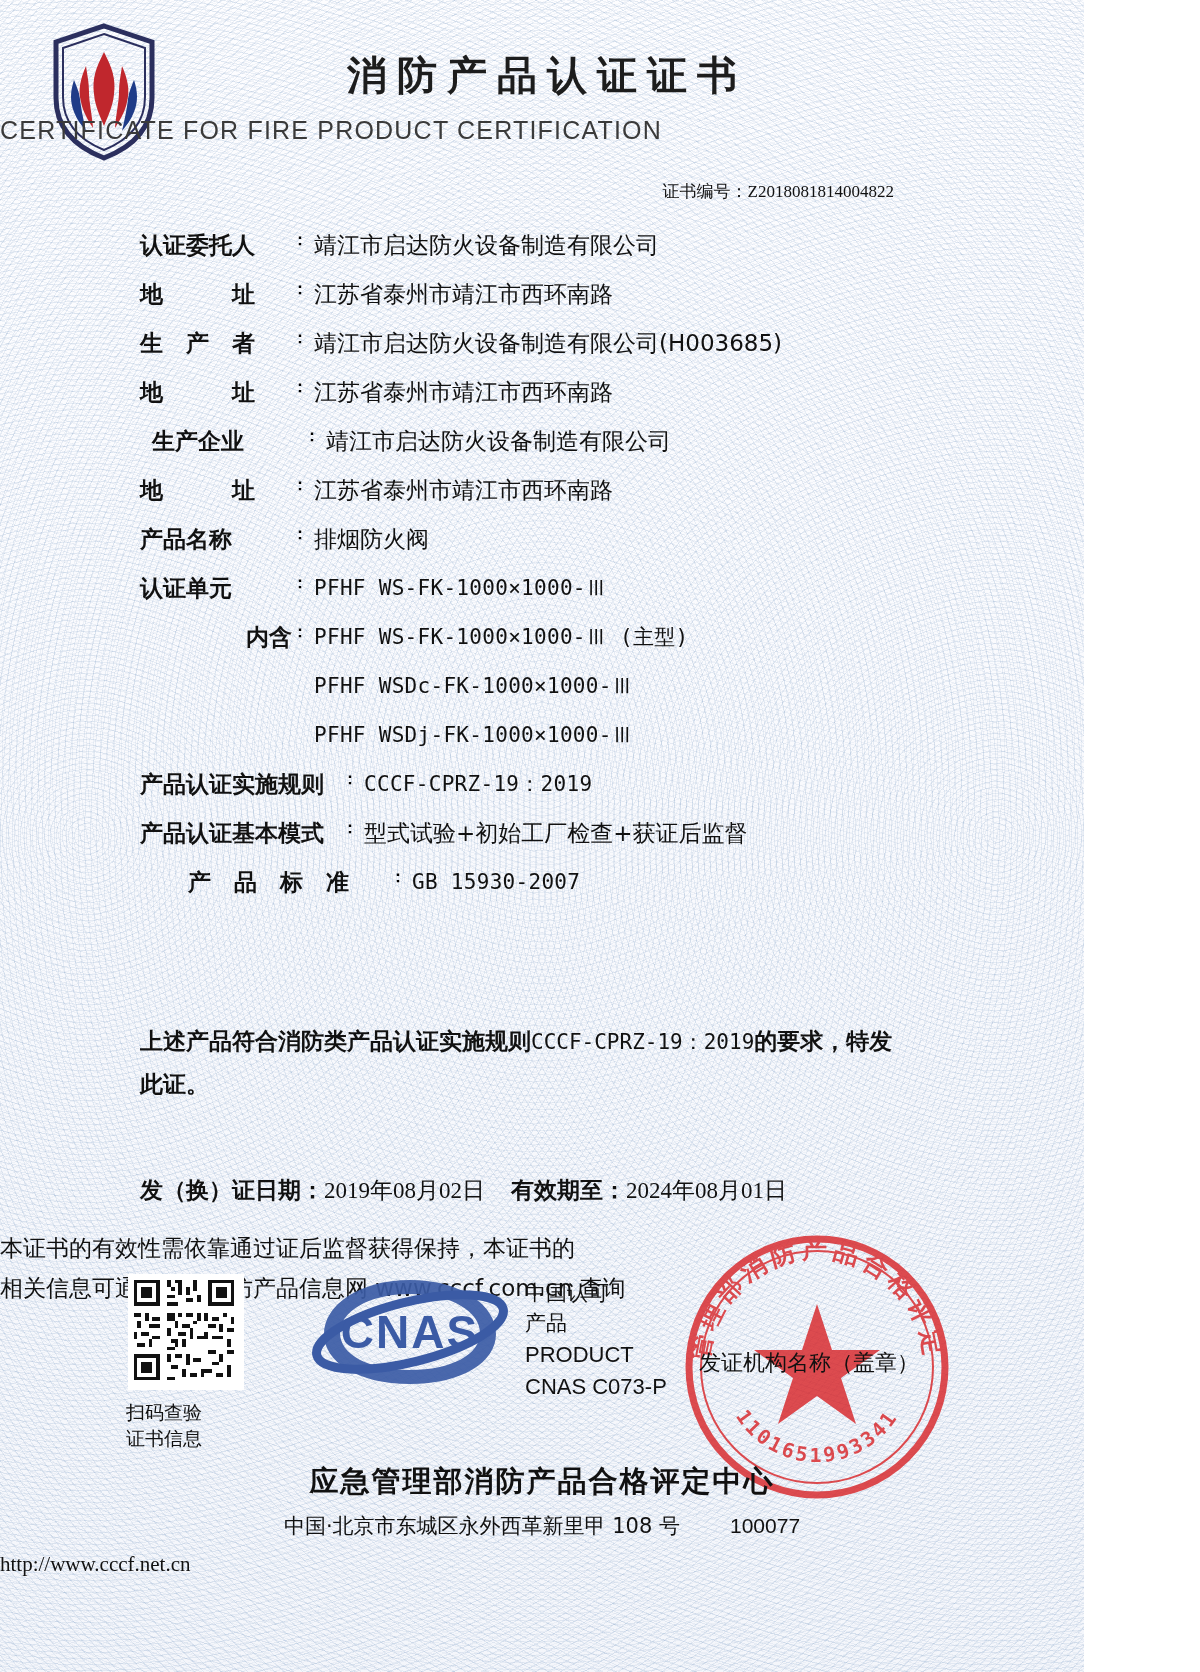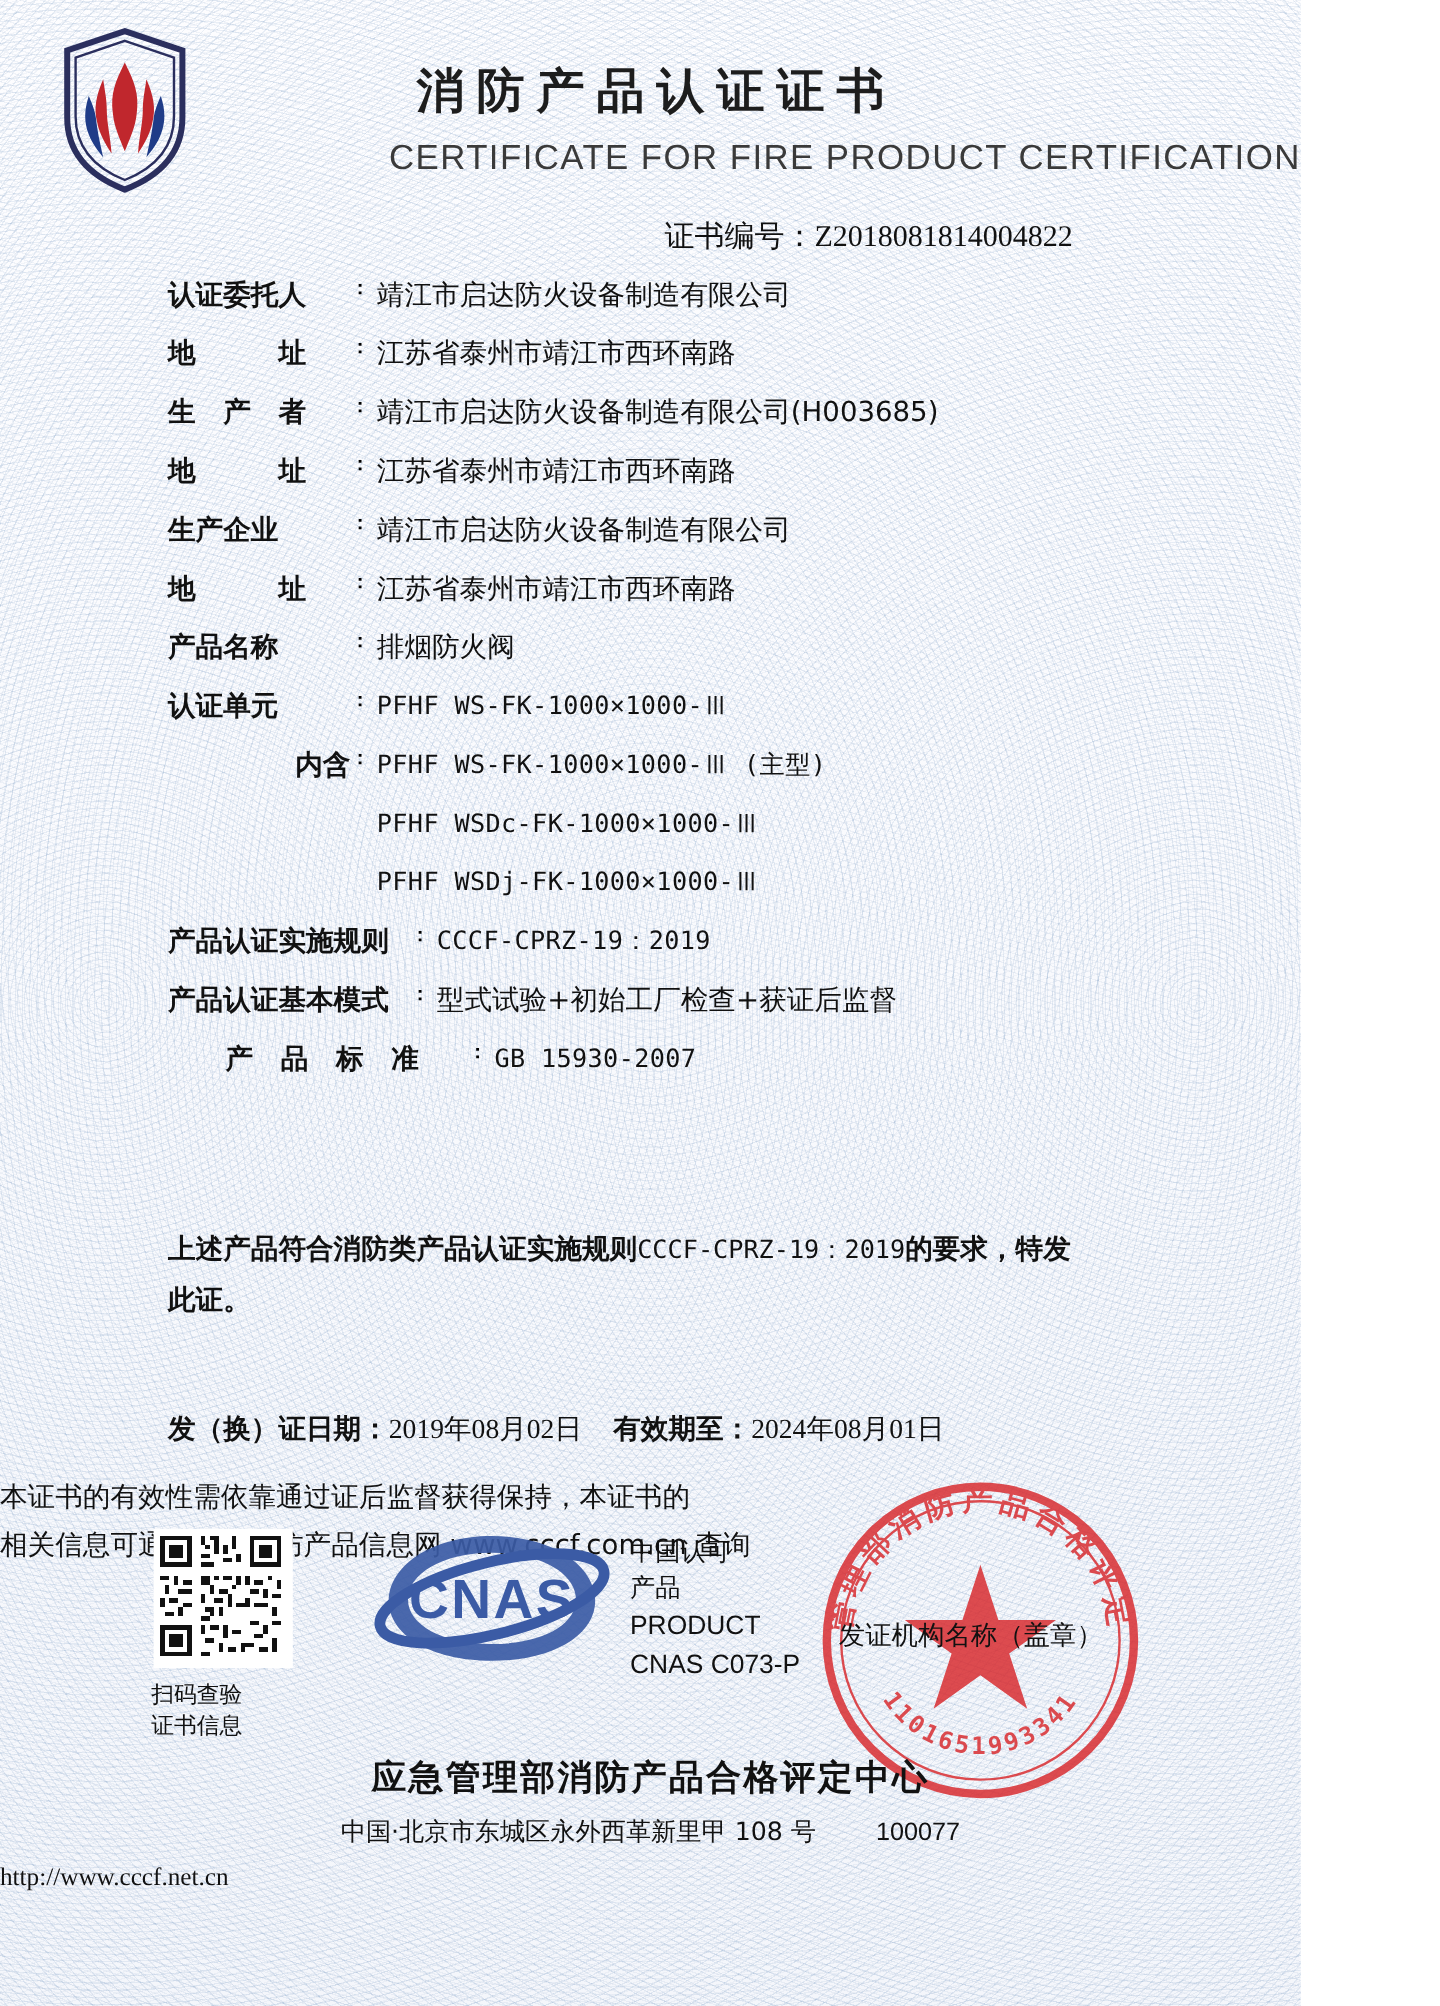--- a/index.html
+++ b/index.html
@@ -54,8 +54,8 @@
     position: absolute;
     left: 0; right: 0;
     top: 116px;
-    text-align: right;
-    font-size: 29px;
+    text-align: left;
+    font-size: 25px;
     letter-spacing: 1.2px;
     color: #3a3a3a;
   }

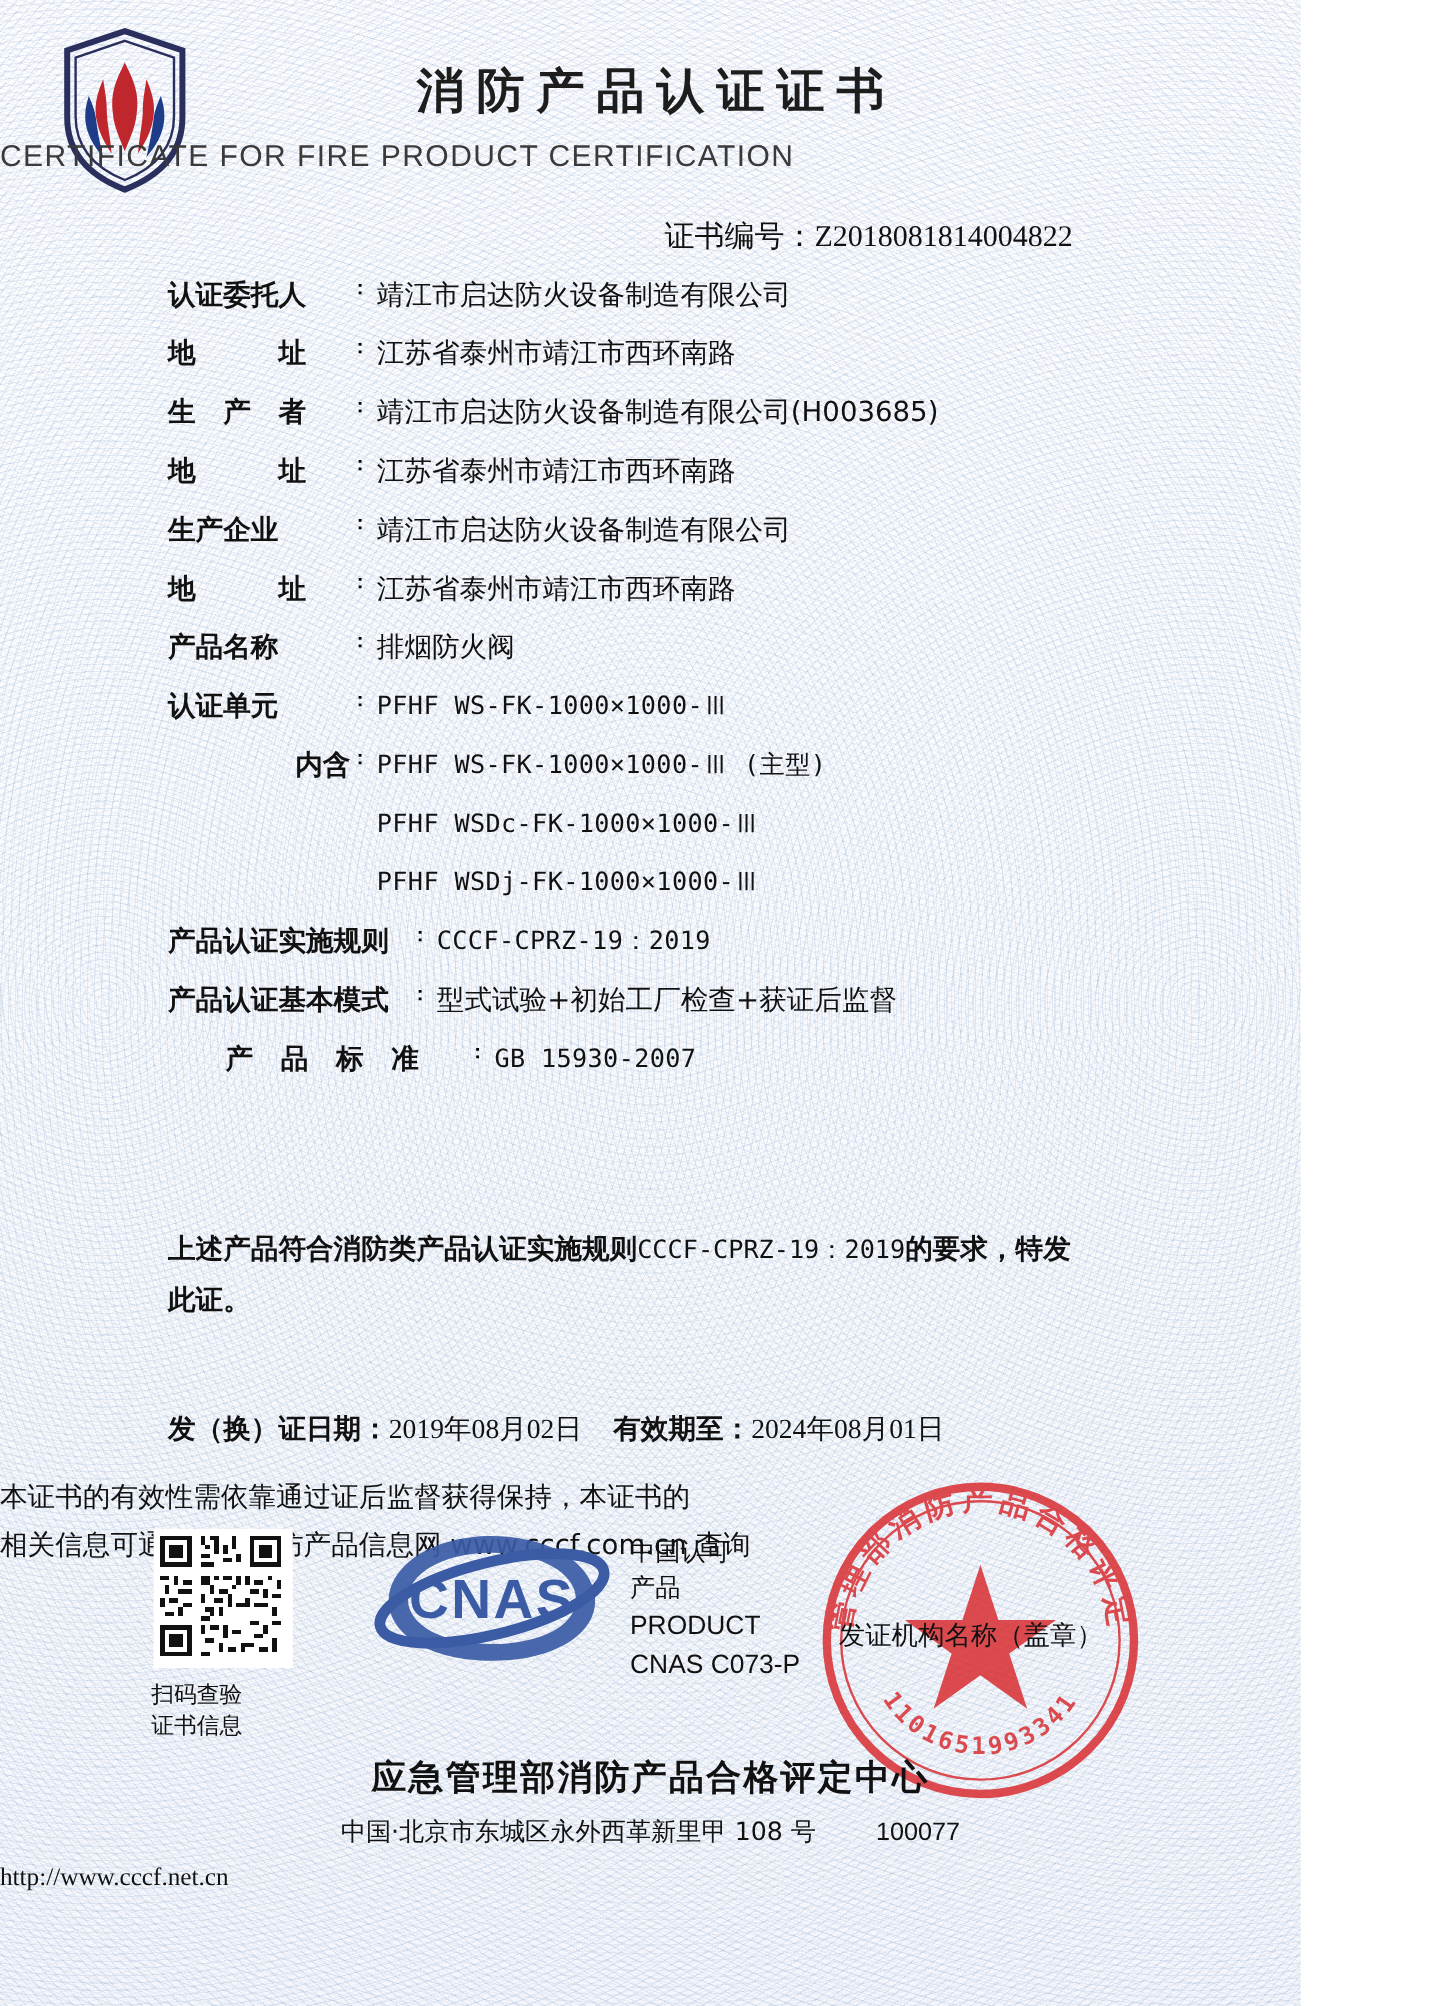--- a/index.html
+++ b/index.html
@@ -63,7 +63,7 @@
     position: absolute;
     right: 190px;
     top: 180px;
-    font-size: 25px;
+    font-size: 17px;
     color: #111;
     font-family: "Liberation Serif", serif;
     white-space: nowrap;

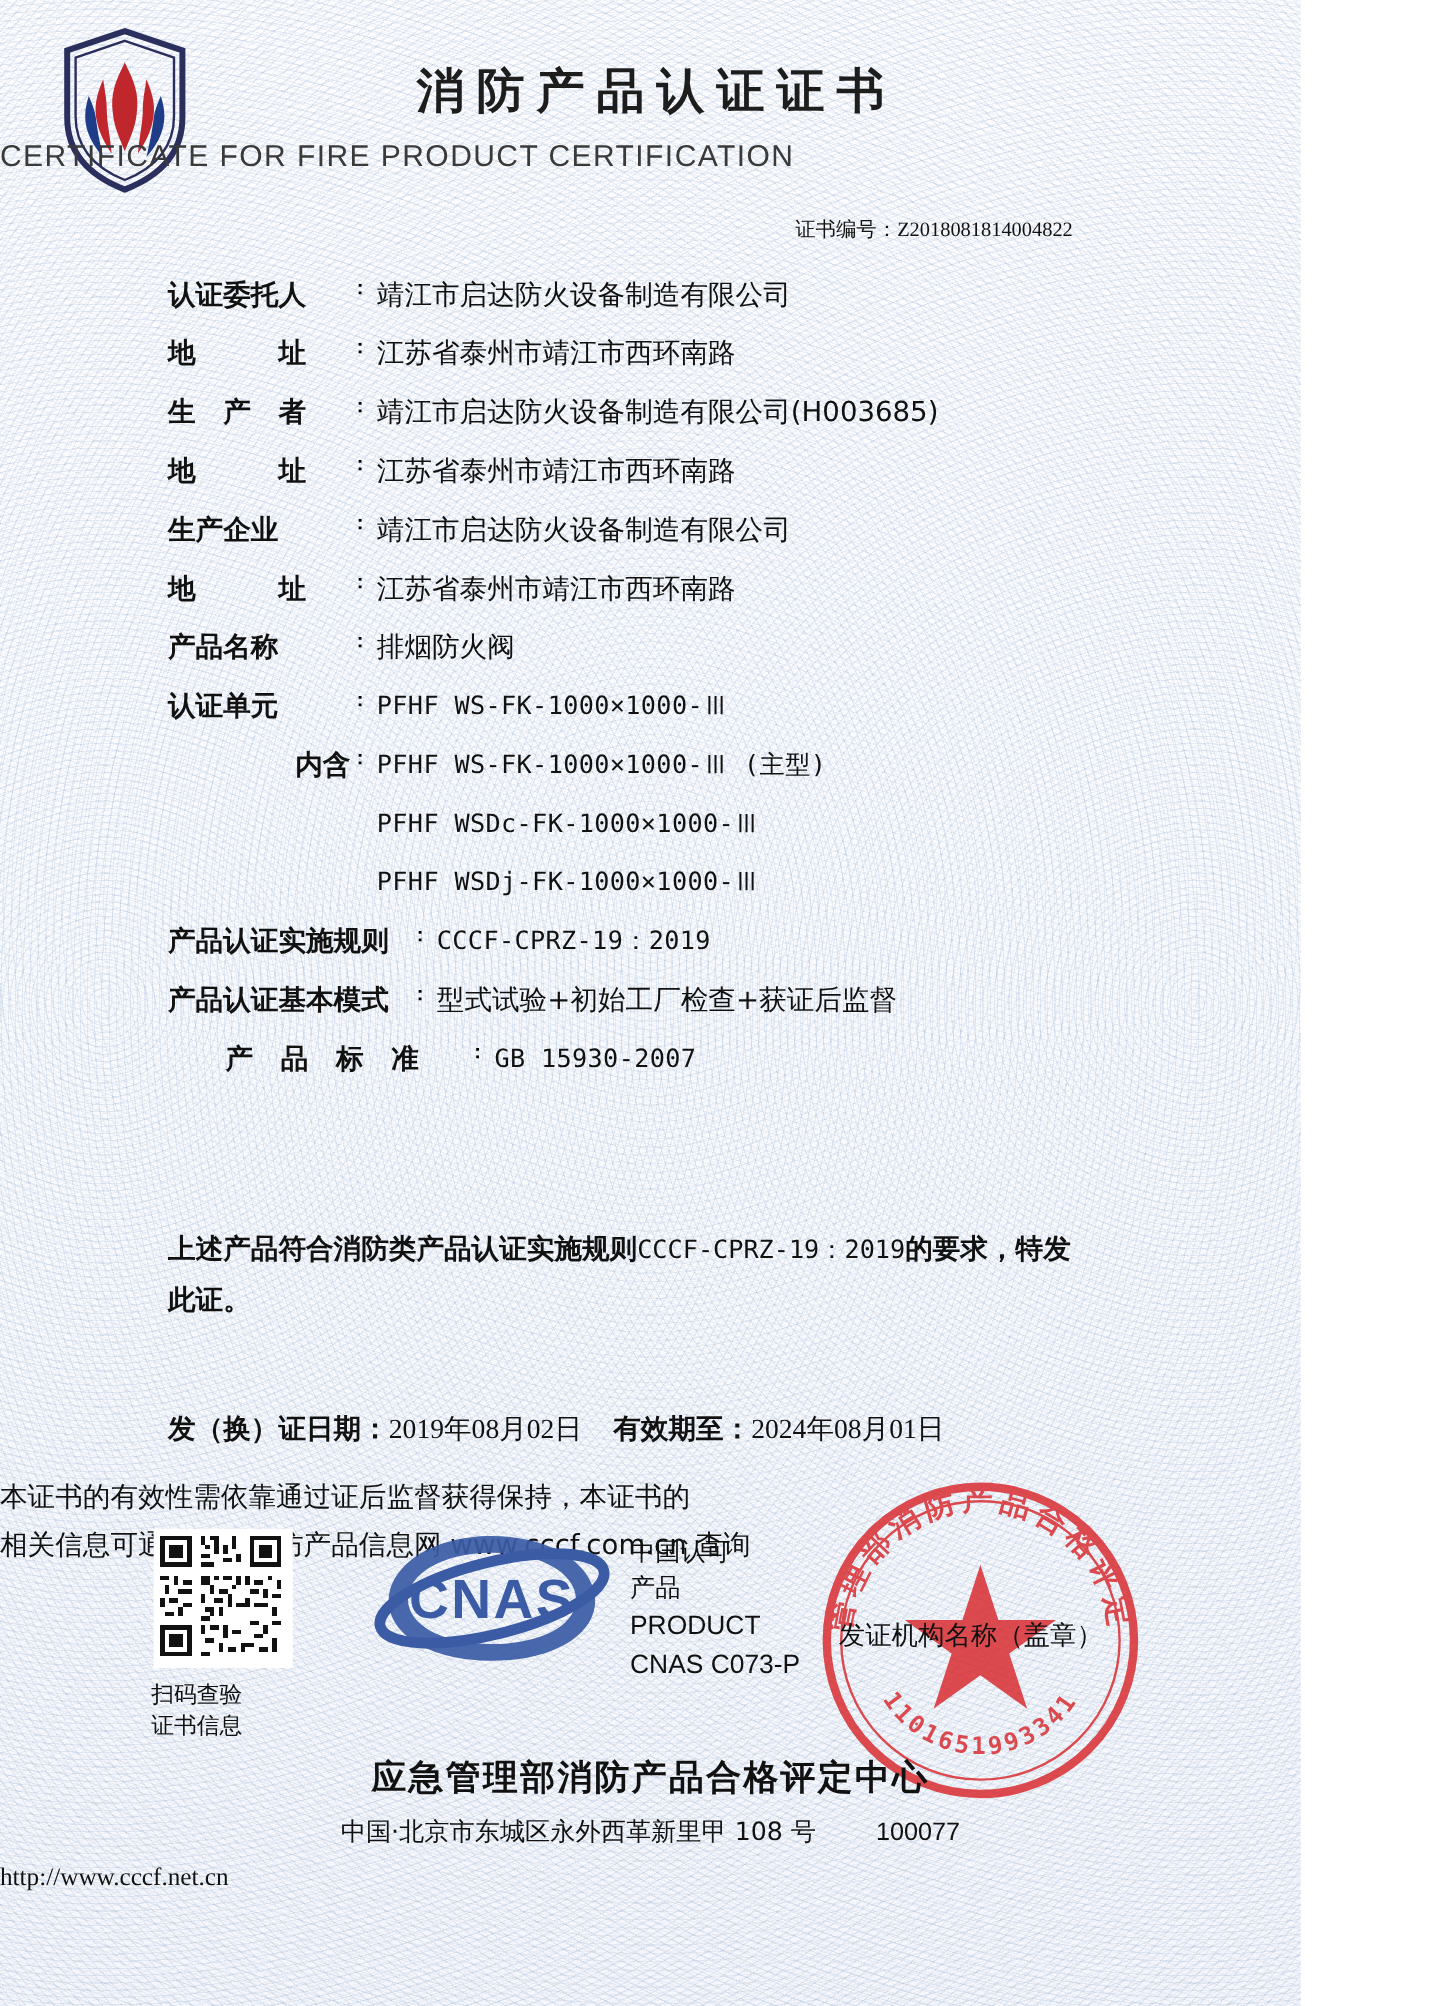--- a/index.html
+++ b/index.html
@@ -324,7 +324,7 @@
         <div class="value cjk">江苏省泰州市靖江市西环南路</div>
       </div>
       <div class="row">
-        <div style="display: flex; flex: 0 0 168px; justify-content: space-between;">
+        <div style="display: flex; flex: 0 0 168px; justify-content: space-between; margin-left: 12px;">
           <div class="label" style="flex: 0 0 auto;">生产企业</div>
           <span class="colon">：</span>
         </div>

